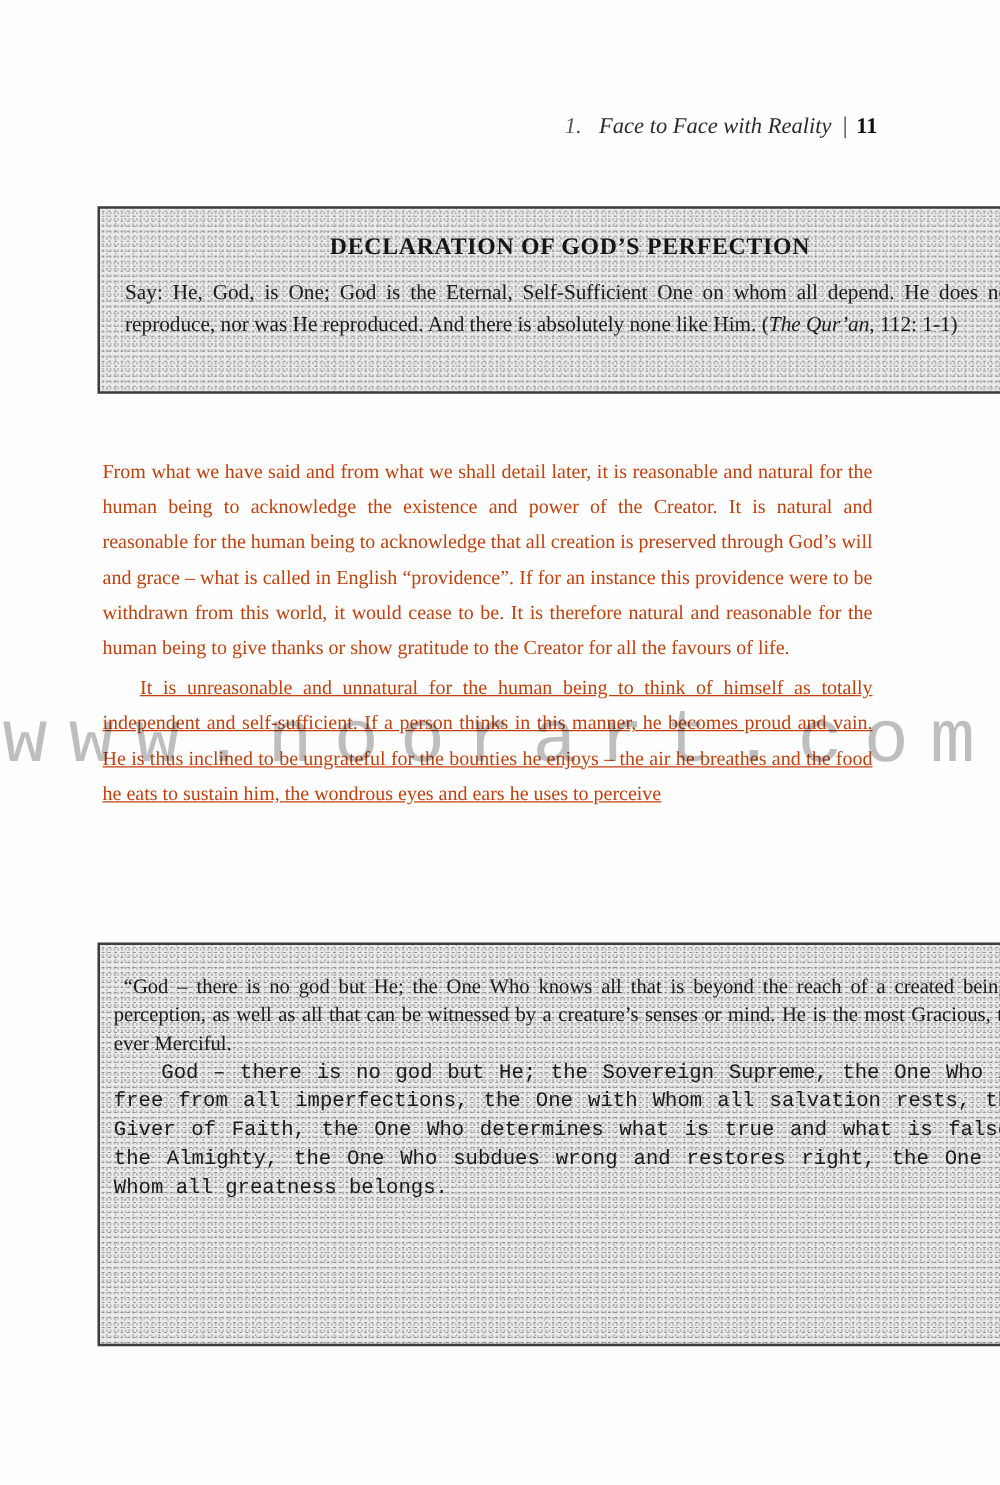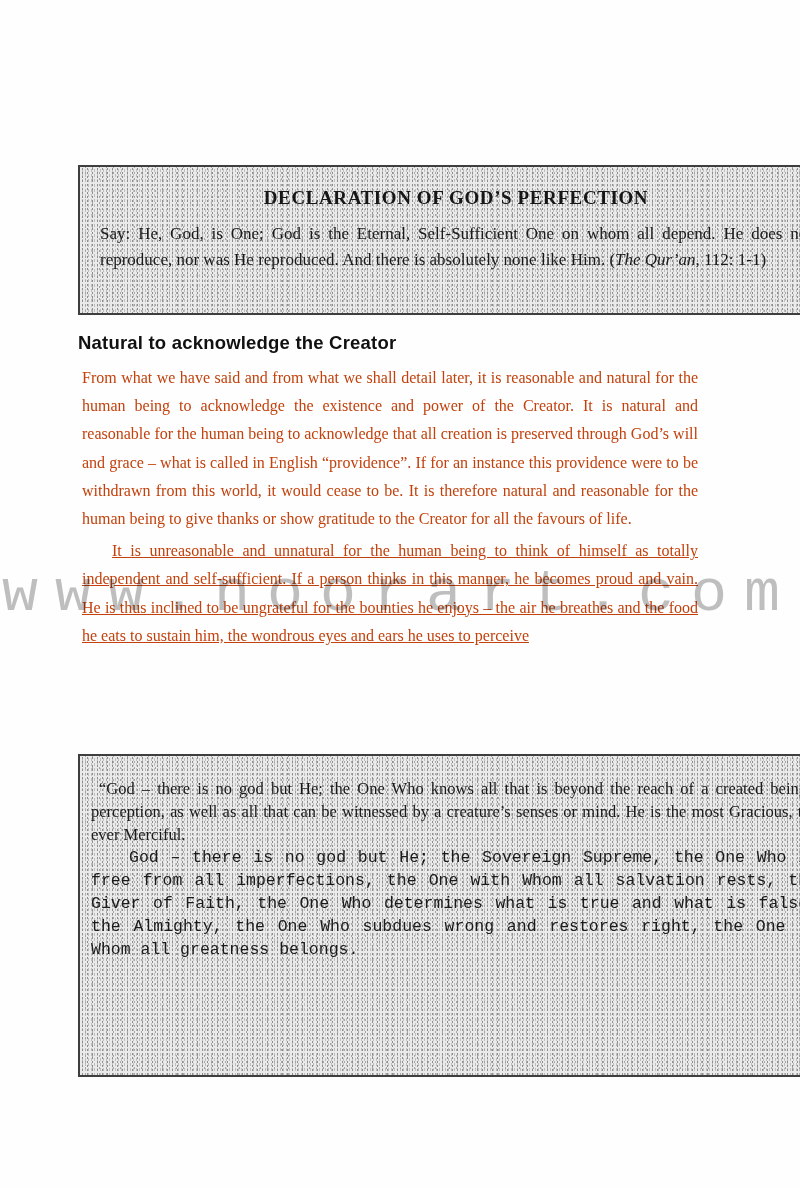--- a/index.html
+++ b/index.html
@@ -104,6 +104,9 @@
 
 <div class="page">
 
+  <div class="header">
+    <span class="ch-num">1.</span><span class="ch-title">Face to Face with Reality</span><span class="sep">|</span><span class="pg-num">11</span>
+  </div>
 
   <div class="box box1">
     <div class="box-title">DECLARATION OF GOD’S PERFECTION</div>

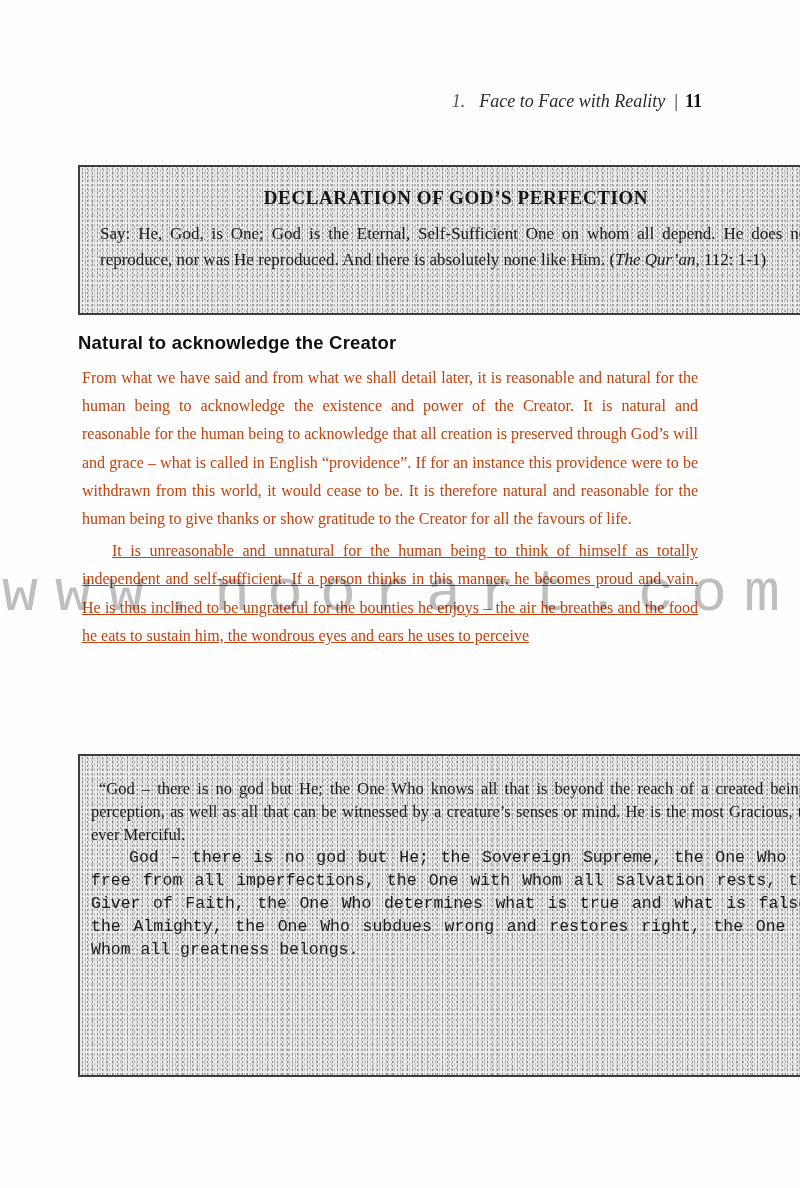--- a/index.html
+++ b/index.html
@@ -113,7 +113,6 @@
     <p class="box-body"><span>Say: He, God, is One; God is the Eternal, Self-Sufficient One on whom all depend. He does not reproduce, nor was He reproduced. And there is absolutely none like Him. (</span><i>The Qur’an</i><span>, 112: 1-1)</span></p>
   </div>
 
-  <h2 class="section-heading">Natural to acknowledge the Creator</h2>
 
   <div class="body-copy">
     <p>From what we have said and from what we shall detail later, it is reasonable and natural for the human being to acknowledge the existence and power of the Creator. It is natural and reasonable for the human being to acknowledge that all creation is preserved through God’s will and grace – what is called in English “providence”. If for an instance this providence were to be withdrawn from this world, it would cease to be. It is therefore natural and reasonable for the human being to give thanks or show gratitude to the Creator for all the favours of life.</p>

